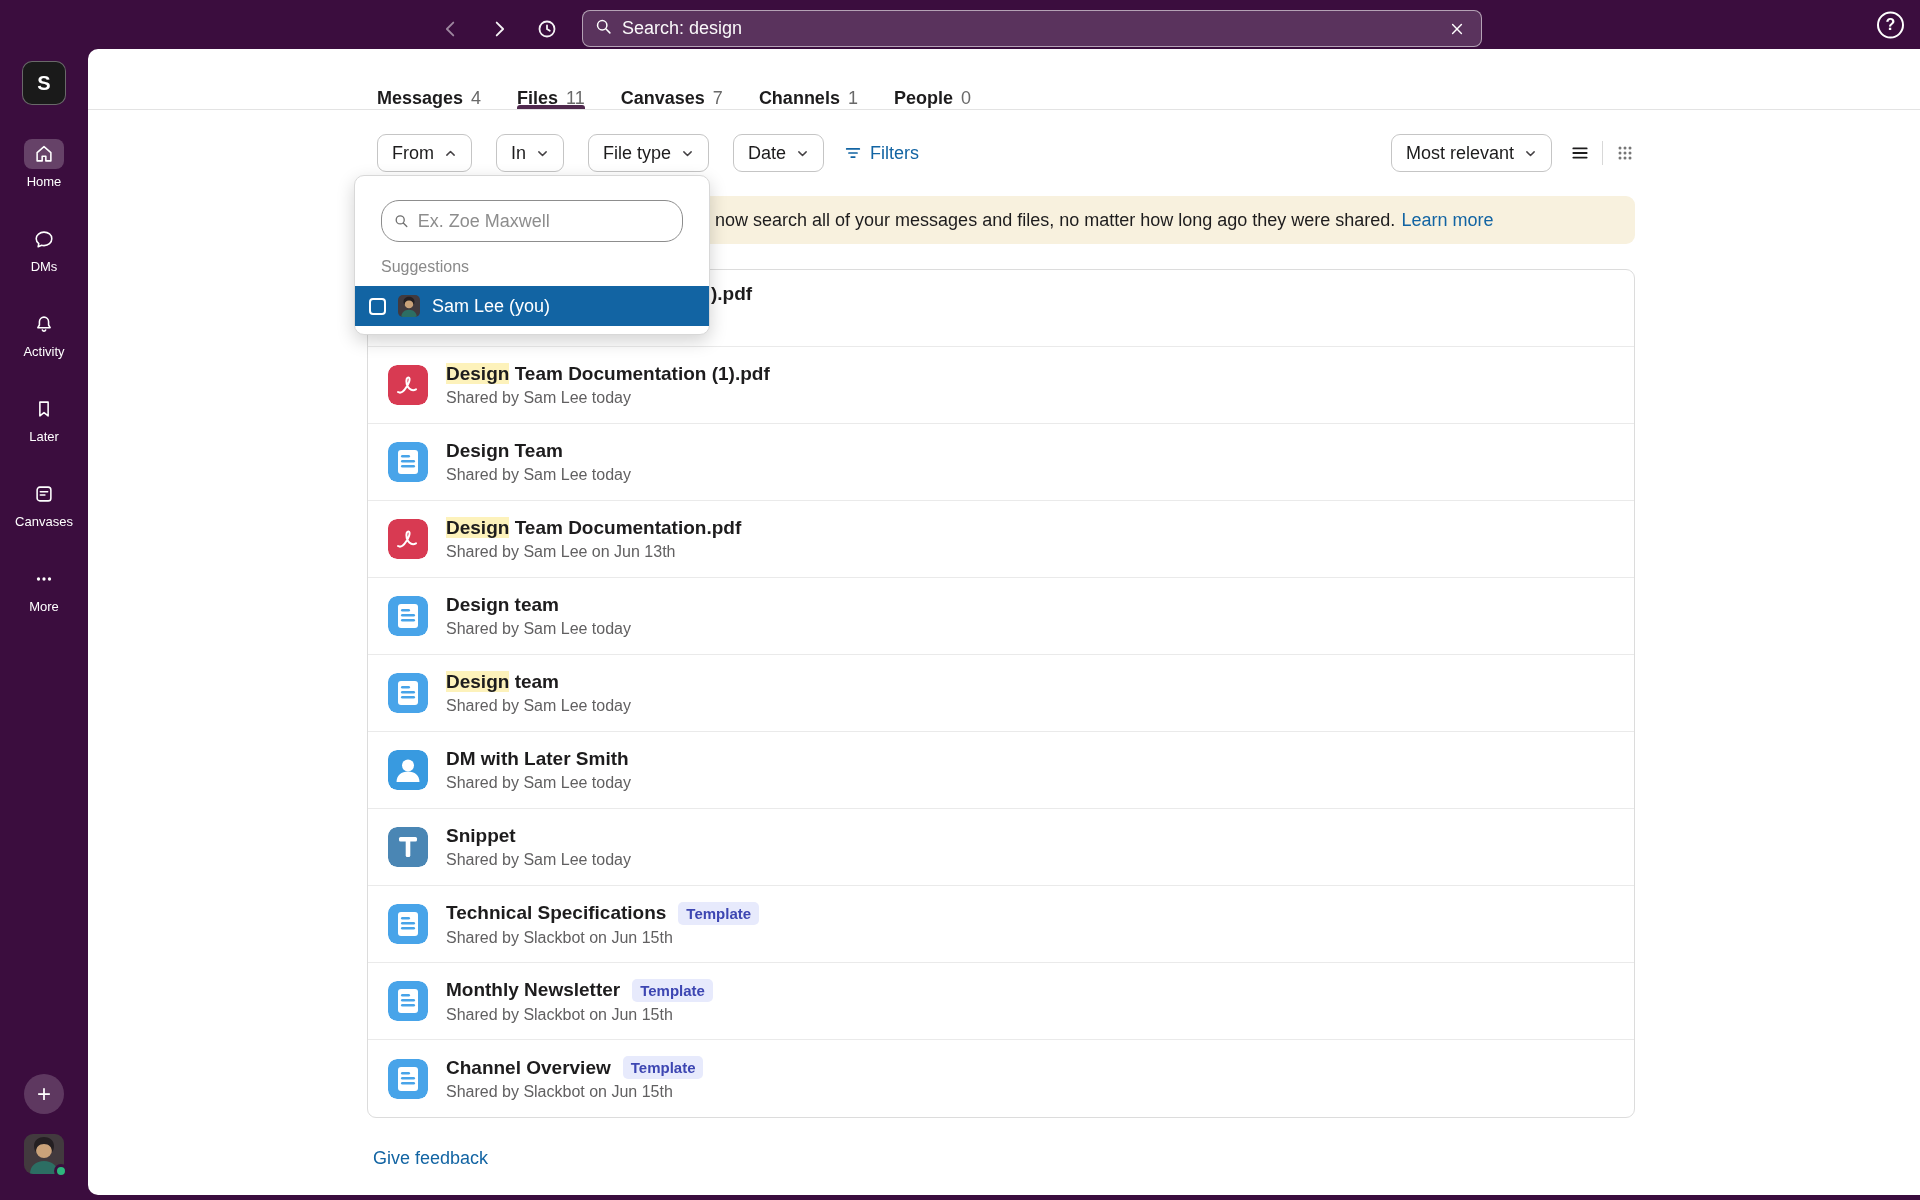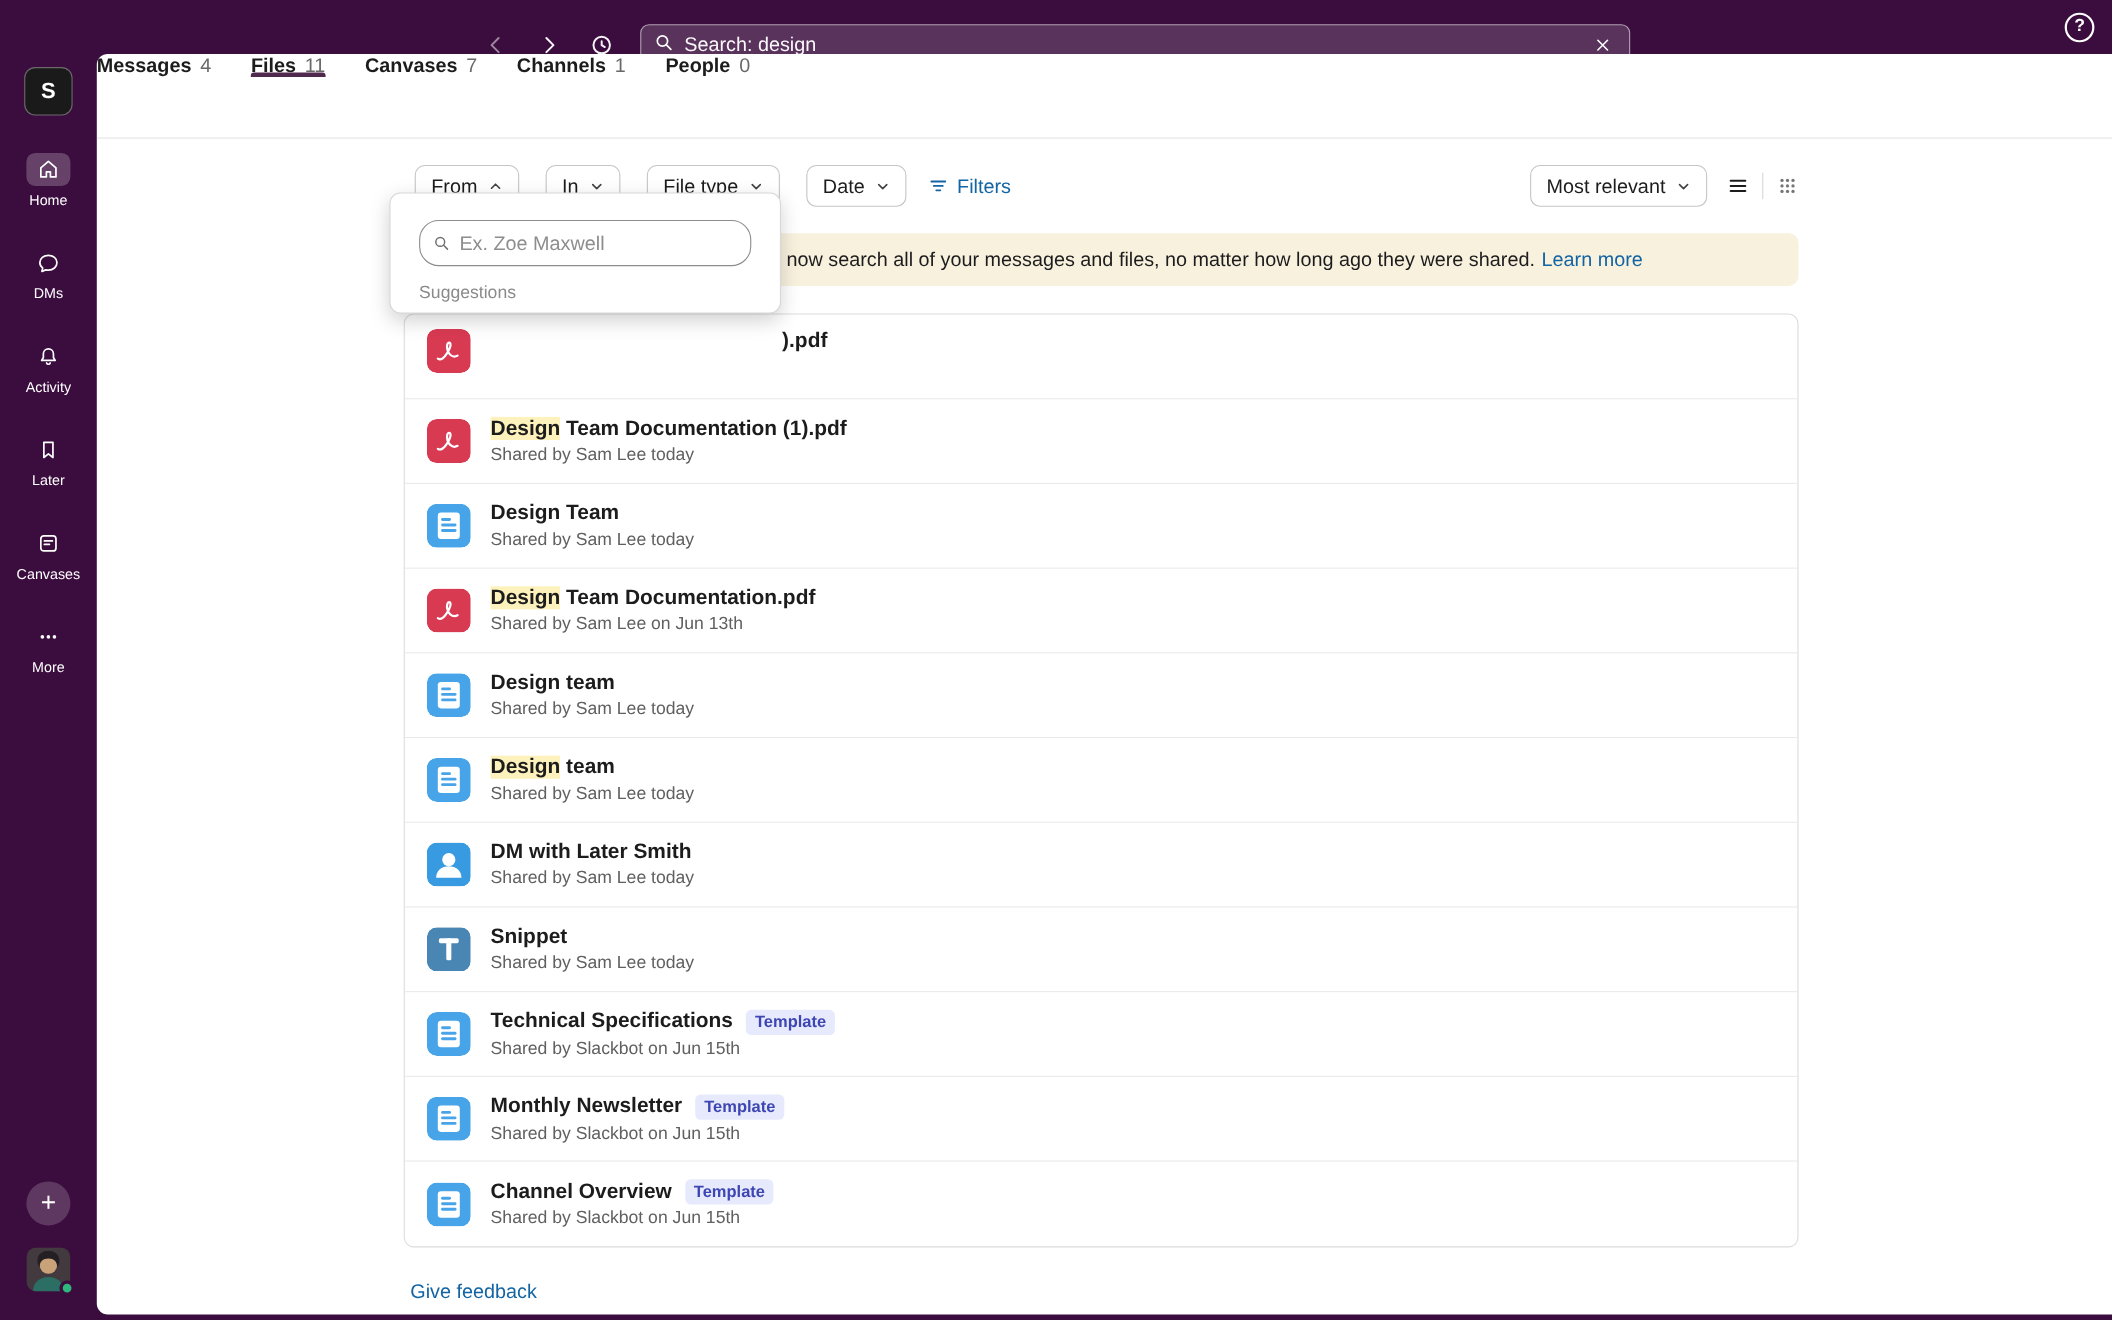--- a/index.html
+++ b/index.html
@@ -12,7 +12,7 @@
   }
   
   .topbar { position:absolute; top:0; left:0; right:0; height:49px; }
-  .topbar-center { position:absolute; left:50%; transform:translateX(-50%); top:16px; height:49px;
+  .topbar-center { position:absolute; left:50%; transform:translateX(-50%); top:4px; height:49px;
     display:flex; align-items:center; gap:22px; }
   .nav-btn { background:none; border:none; width:26px; height:26px; display:grid; place-items:center; cursor:pointer; padding:0; }
   .searchbar { width:900px; height:37px; border-radius:8px;

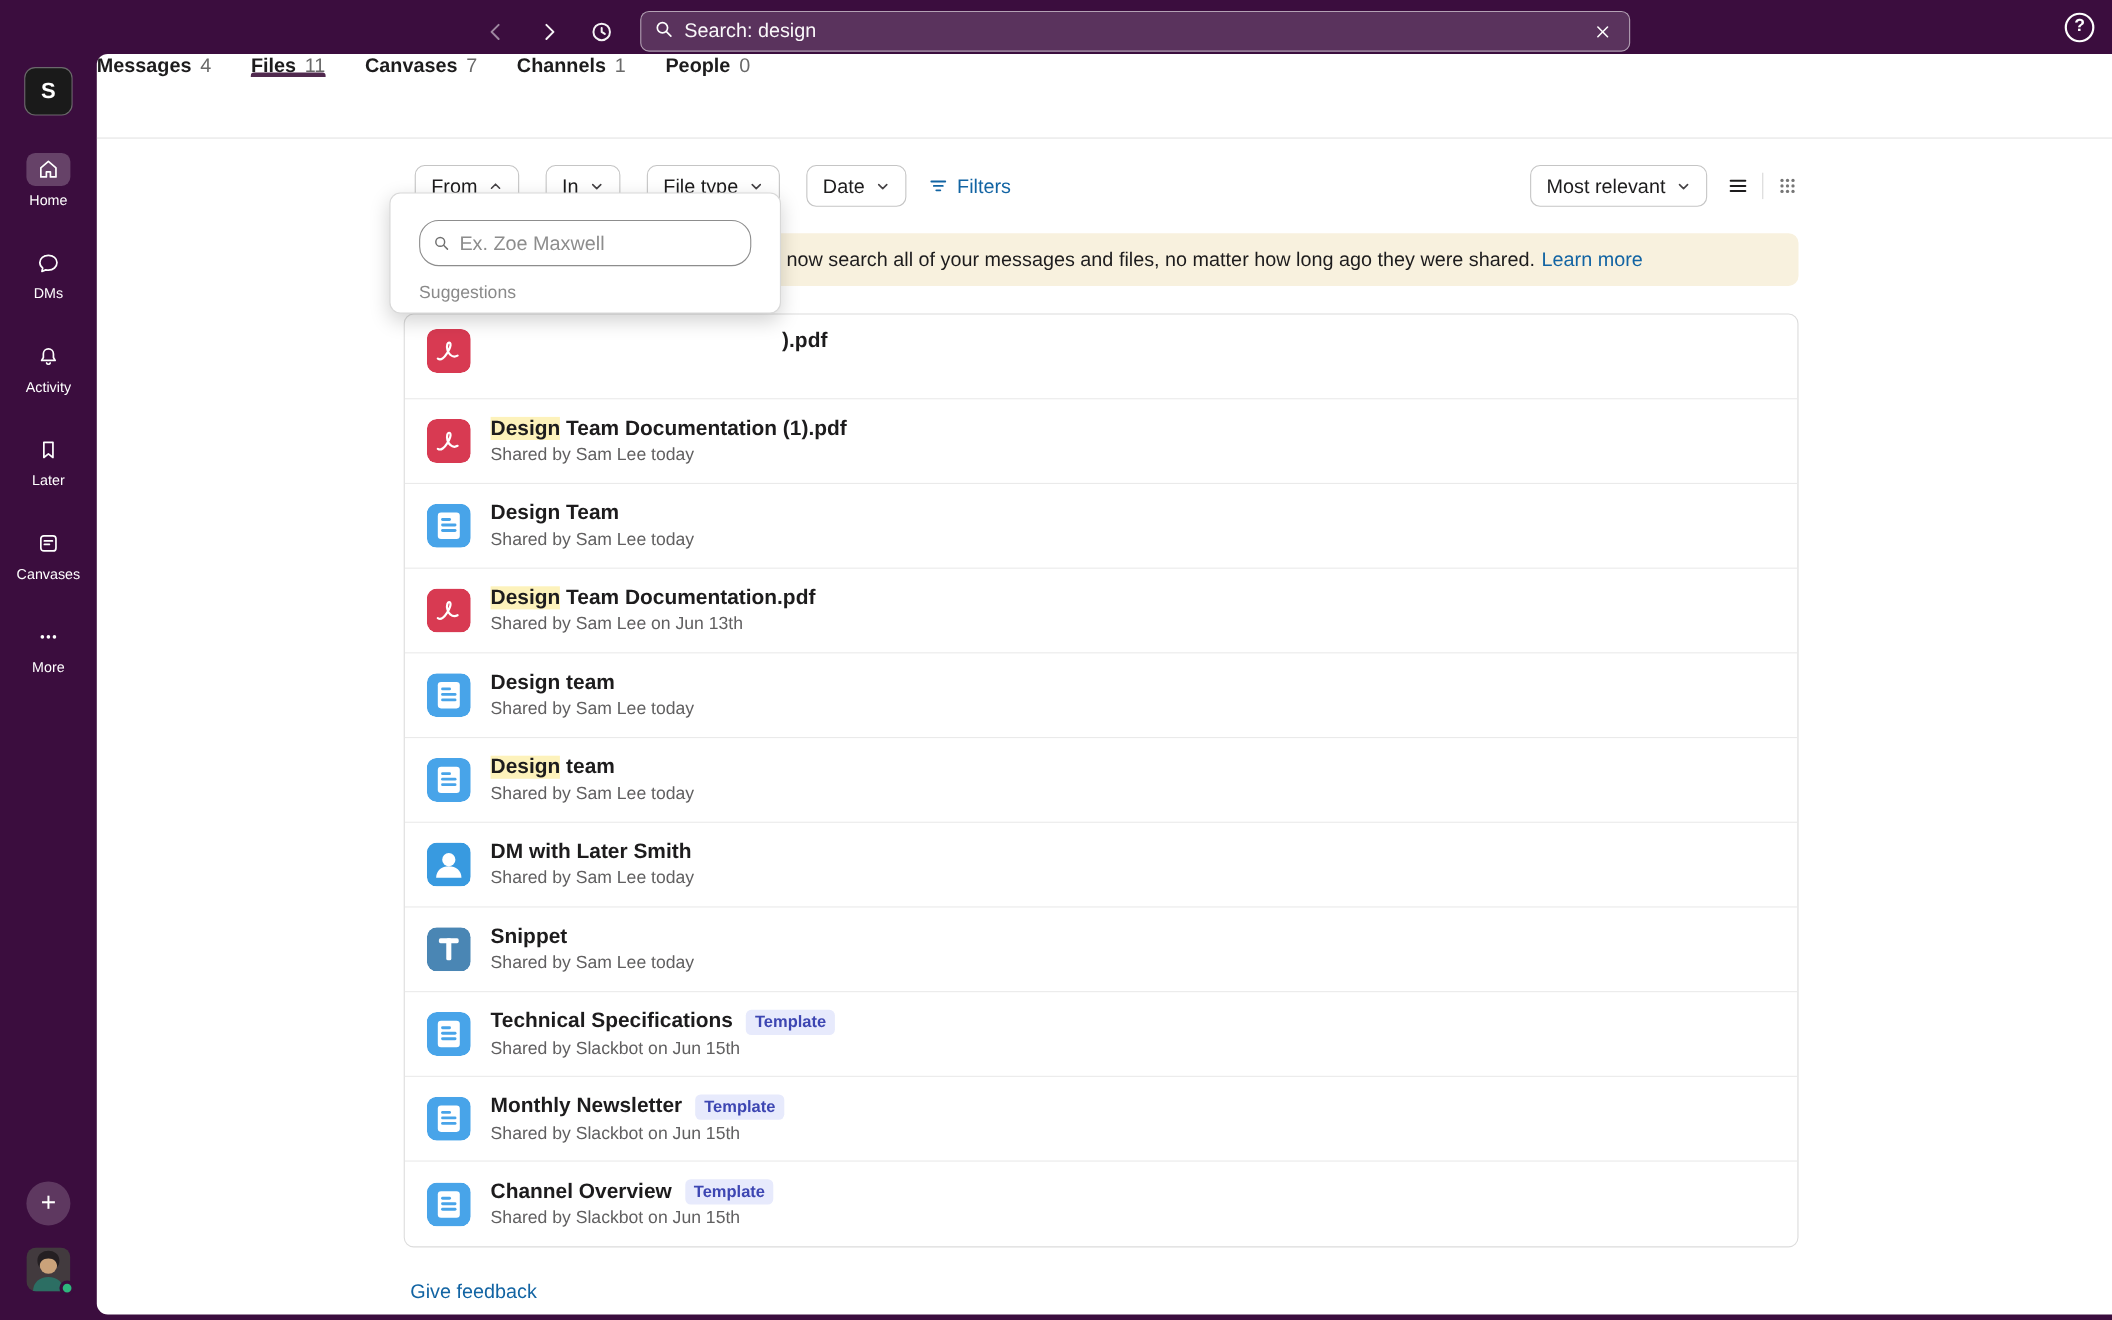--- a/index.html
+++ b/index.html
@@ -44,8 +44,8 @@
   
   .main { position:absolute; left:88px; top:49px; right:0; bottom:5px; background:#fff;
     border-radius:10px 0 0 10px; overflow:hidden; }
-  .tabs-bar { height:77px; border-bottom:1px solid #e3e3e3; display:flex; align-items:flex-start;
-    gap:36px; }
+  .tabs-bar { height:61px; border-bottom:1px solid #e3e3e3; display:flex; align-items:flex-end;
+    padding-left:289px; gap:36px; }
   .tab { display:flex; align-items:center; gap:8px; position:relative; cursor:pointer; font-size:18px; }
   .tab .t-label { font-weight:700; color:#1d1c1d; }
   .tab .t-count { color:#696969; }

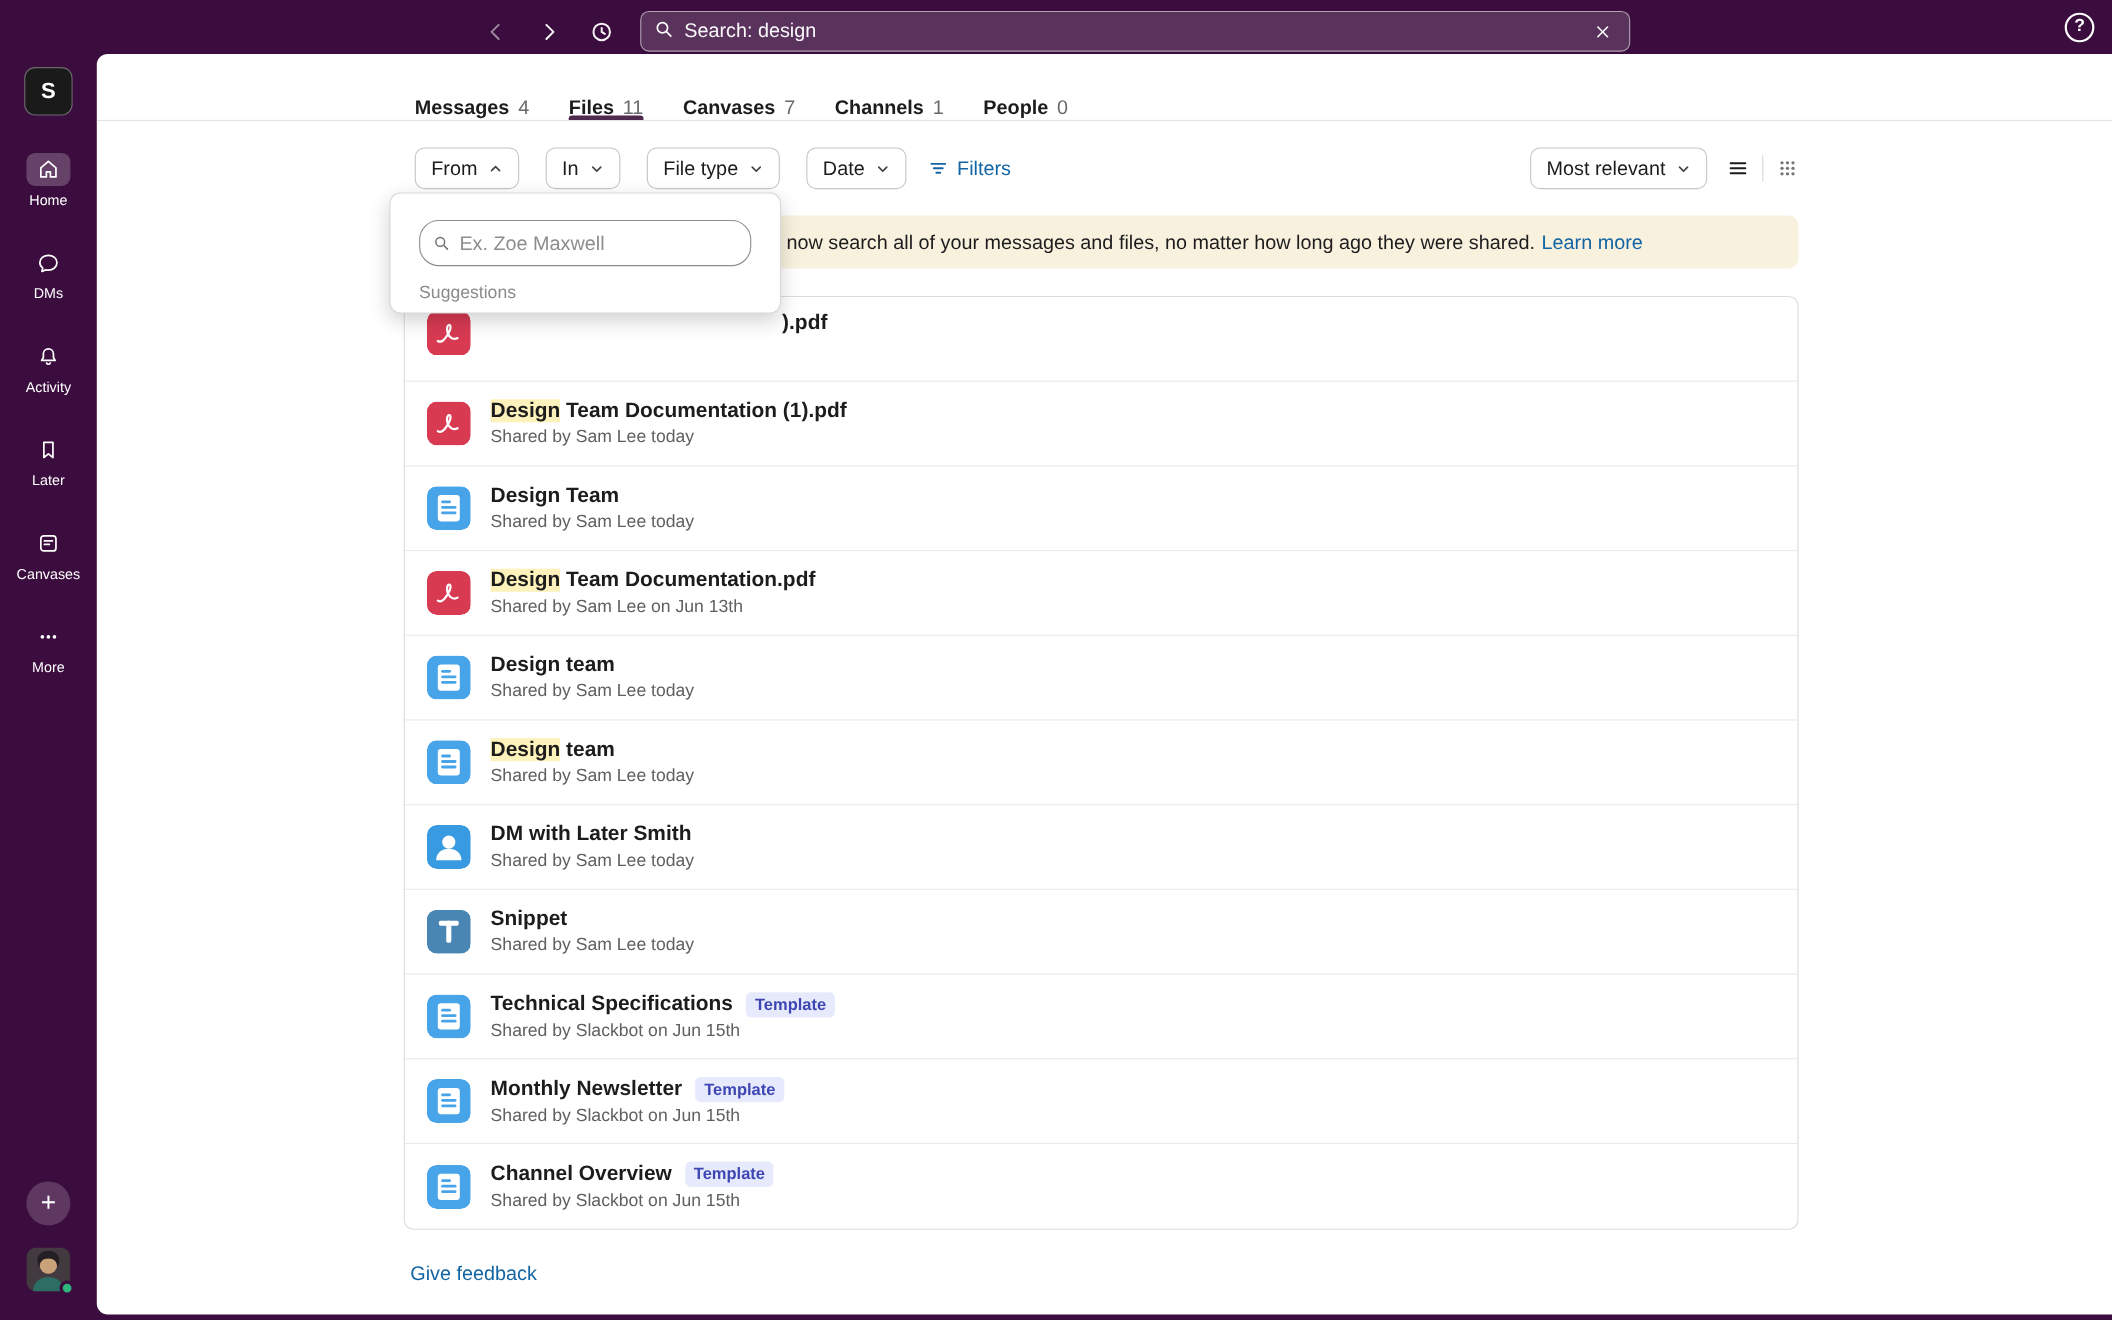--- a/index.html
+++ b/index.html
@@ -496,6 +496,18 @@
     <input type="text" placeholder="Ex. Zoe Maxwell" style="">
   </div>
   <div class="sugg-label">Suggestions</div>
+  <div class="sugg-row">
+    <span class="cb"></span>
+    <span class="mini-avatar">
+      <svg width="22" height="22" viewBox="0 0 40 40">
+          <rect width="40" height="40" fill="#423a3e"></rect>
+          <circle cx="20" cy="16" r="8" fill="#caa27a"></circle>
+          <path d="M10 12c0-6 5-9 10-9s10 3 10 9c0 3-1 5-2 6 0-5-3-8-8-8s-8 3-8 8c-1-1-2-3-2-6z" fill="#241f22"></path>
+          <path d="M6 40c0-8 6-13 14-13s14 5 14 13z" fill="#2c6e63"></path>
+        </svg>
+    </span>
+    <span class="sugg-name">Sam Lee (you)</span>
+  </div>
 </div>
 
 </body></html>

